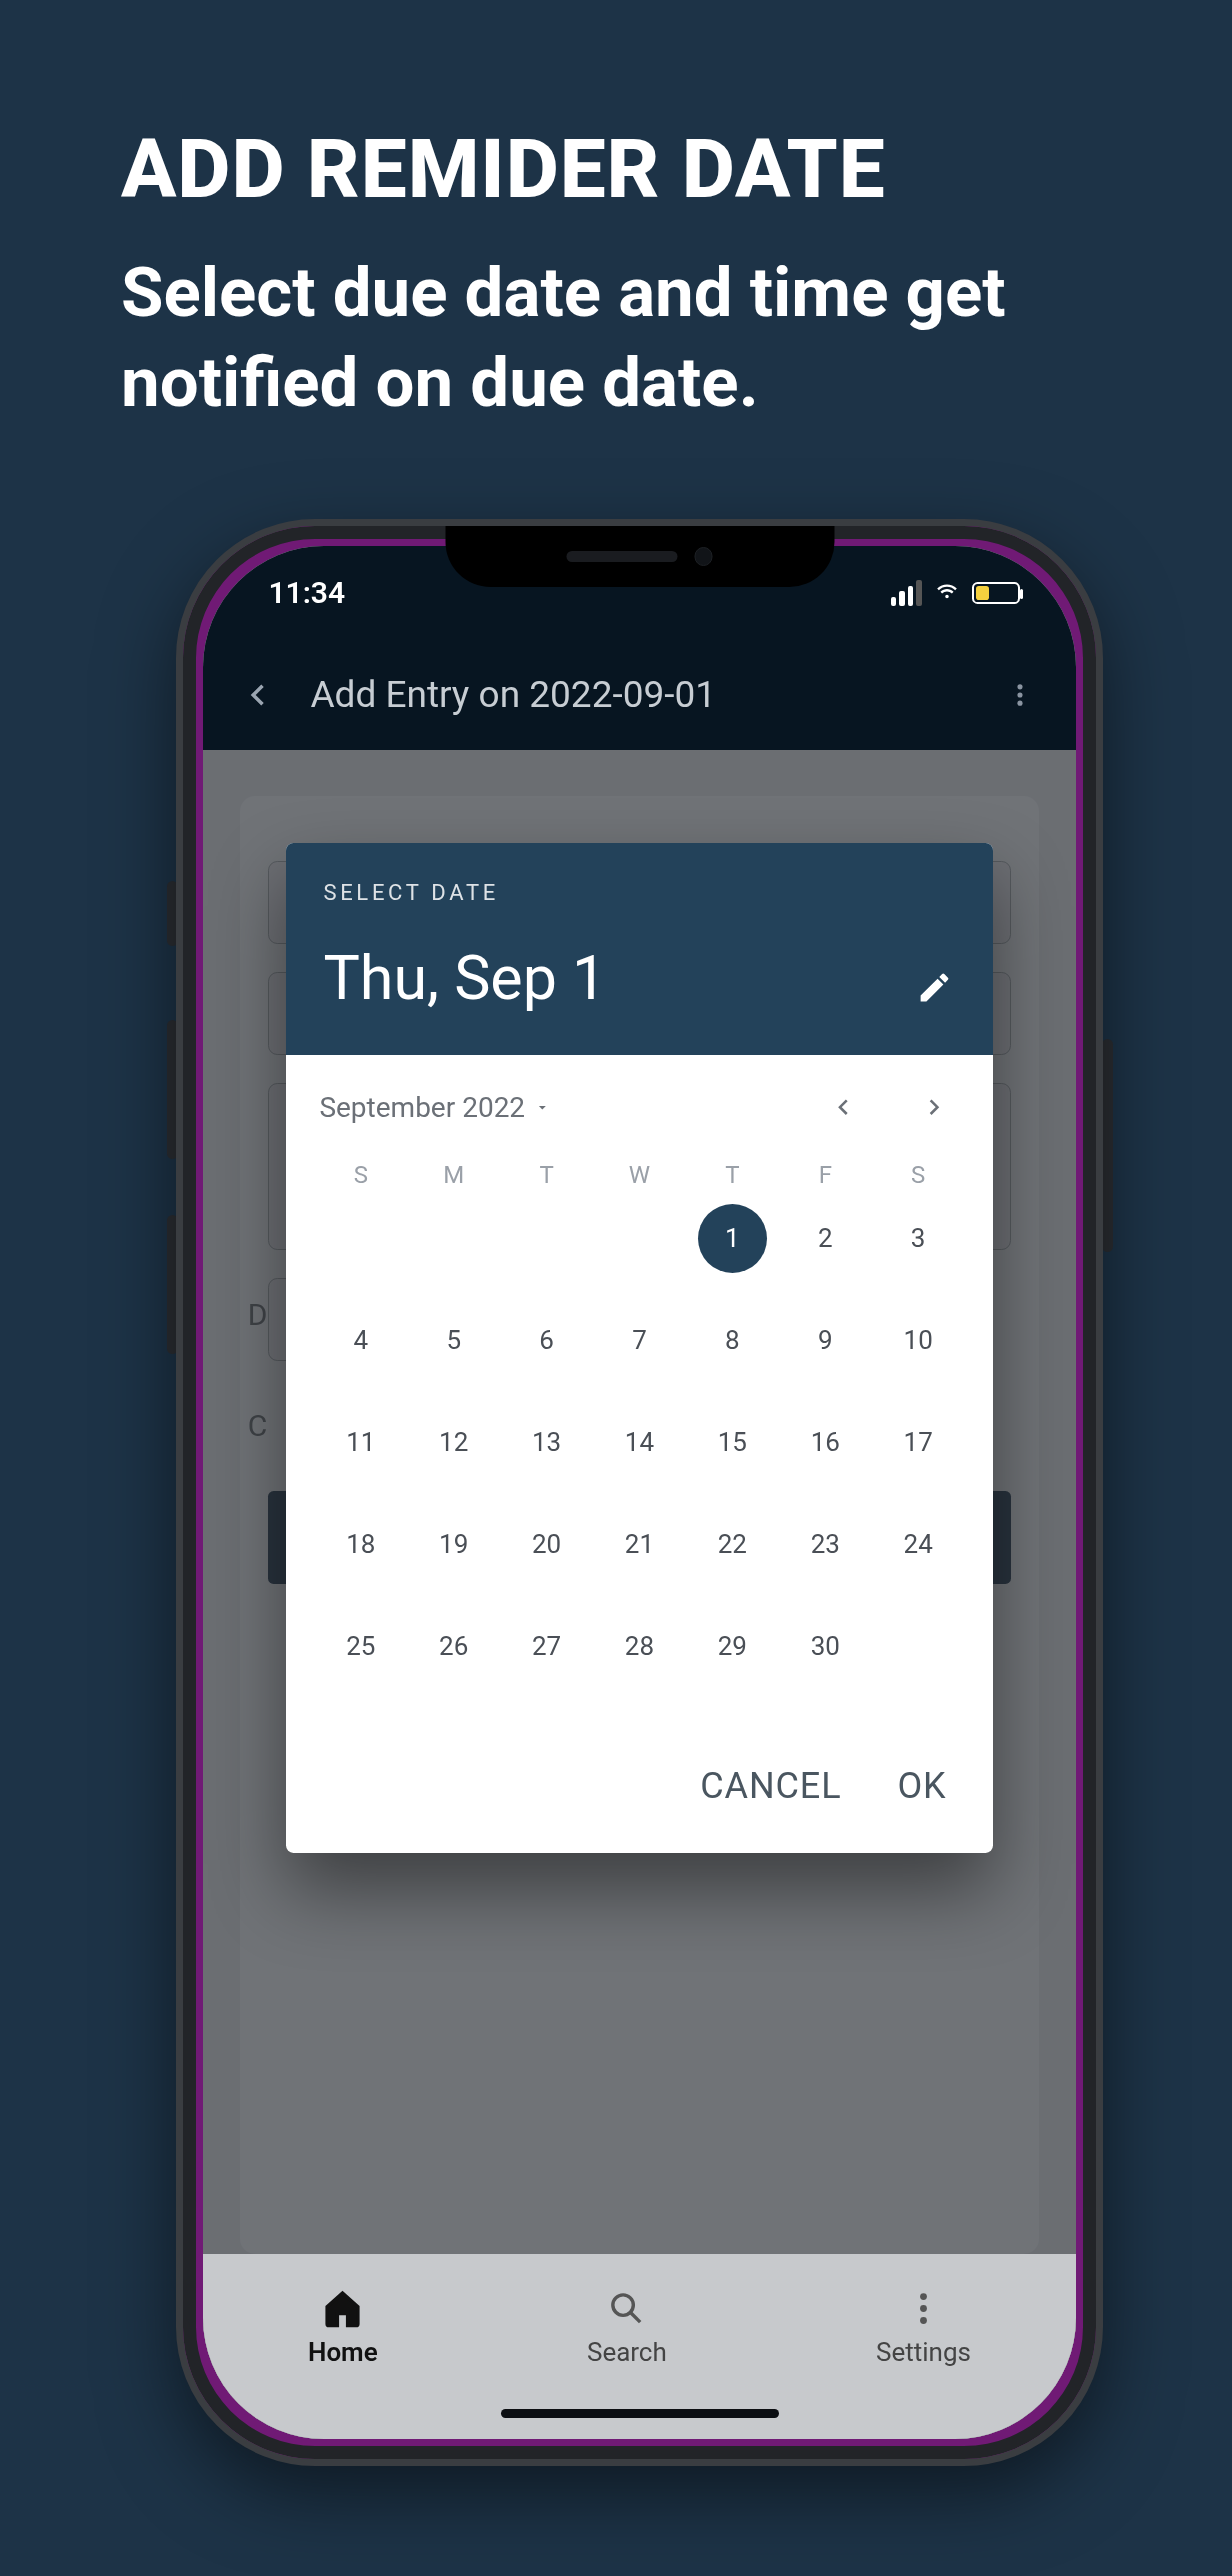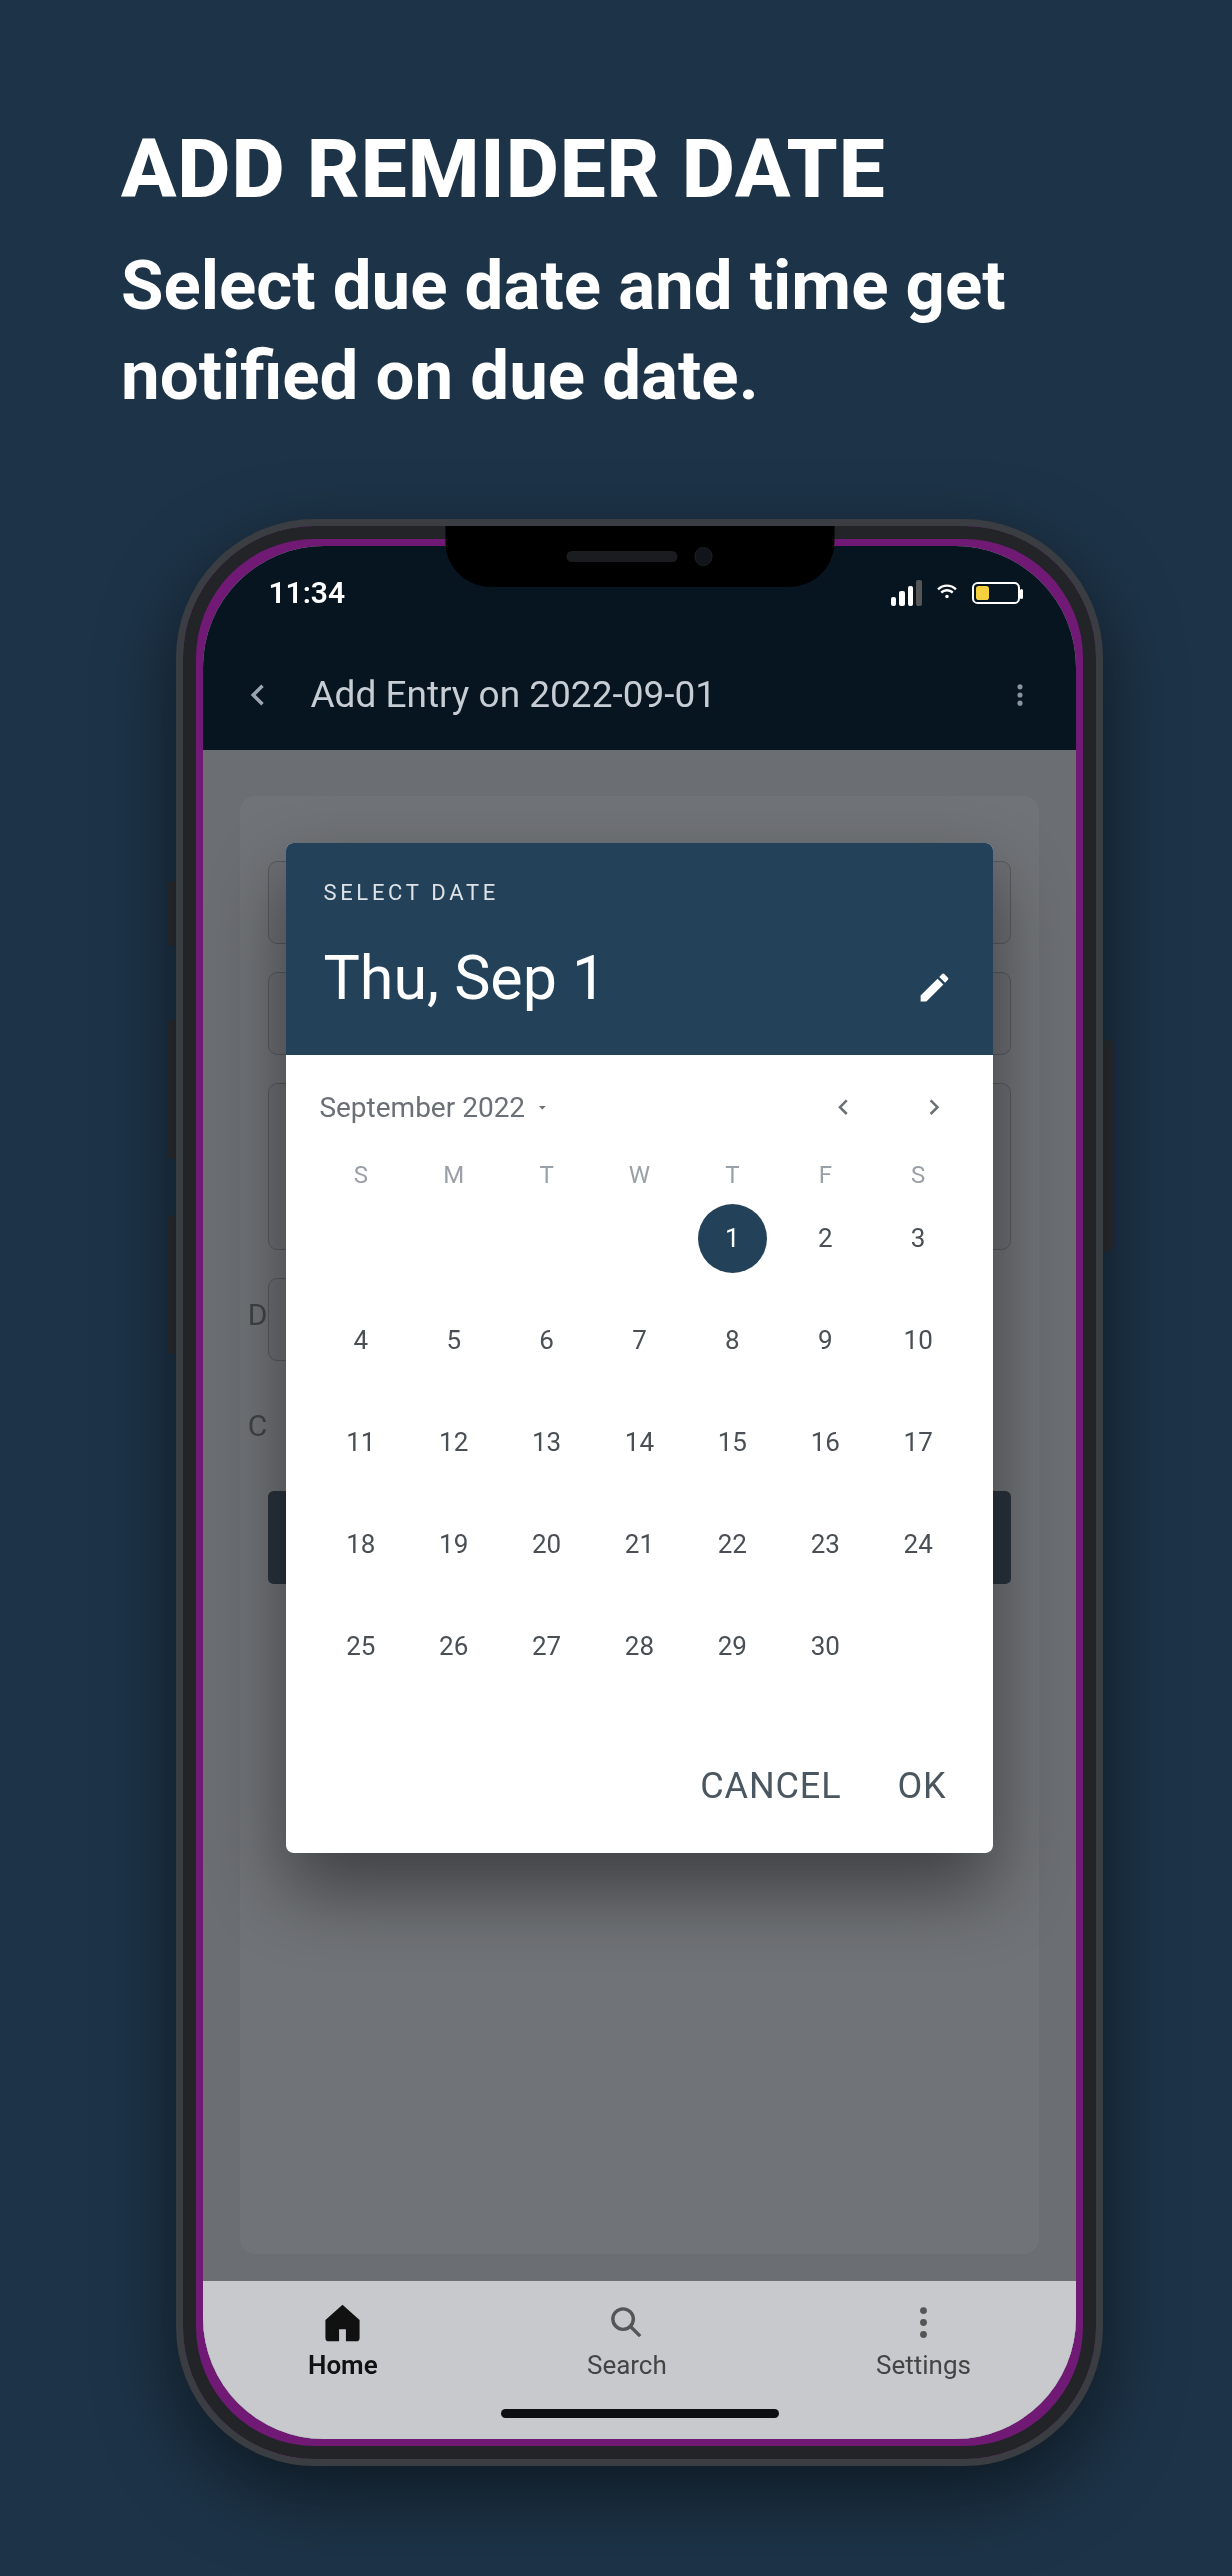--- a/index.html
+++ b/index.html
@@ -24,7 +24,7 @@
     font-weight: 800;
     letter-spacing: 0.9px;
     text-transform: uppercase;
-    margin-bottom: 24px;
+    margin-bottom: 31px;
   }
   .headline p {
     font-size: 69px;

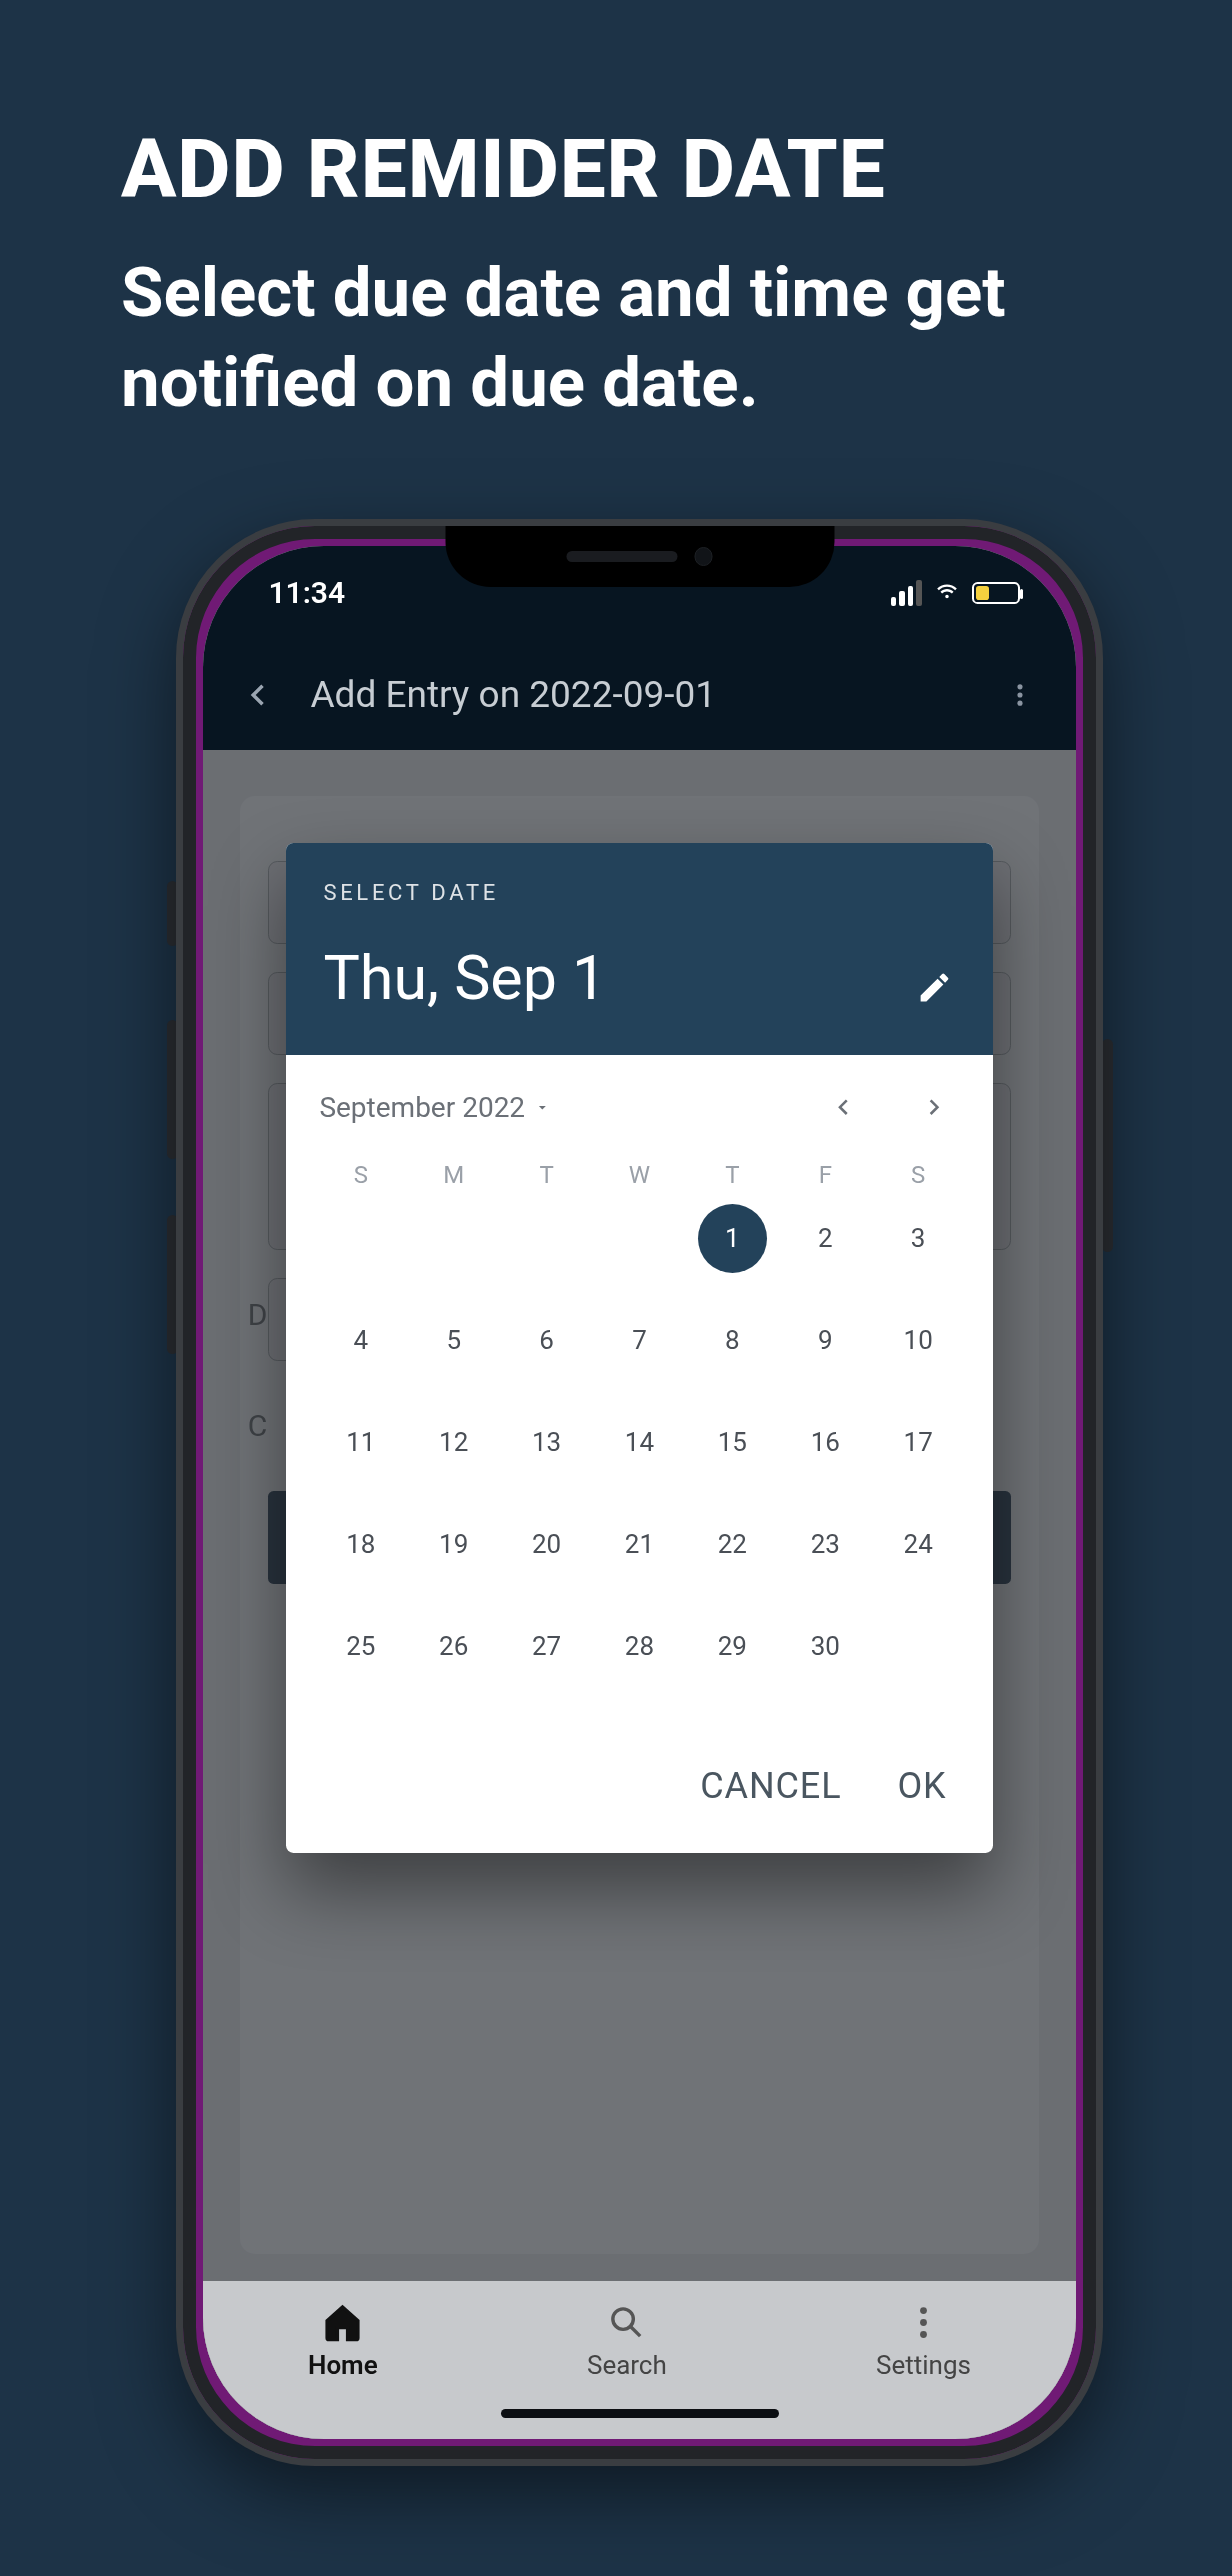--- a/index.html
+++ b/index.html
@@ -208,7 +208,7 @@
 
   
   .bottom-nav {
-    position:absolute; bottom:0; left:0; right:0; height:158px;
+    position:absolute; bottom:0; left:0; right:0; height:185px;
     background:#c7c9cc;
     display:flex; justify-content:space-around; align-items:center;
     padding-bottom:37px;

